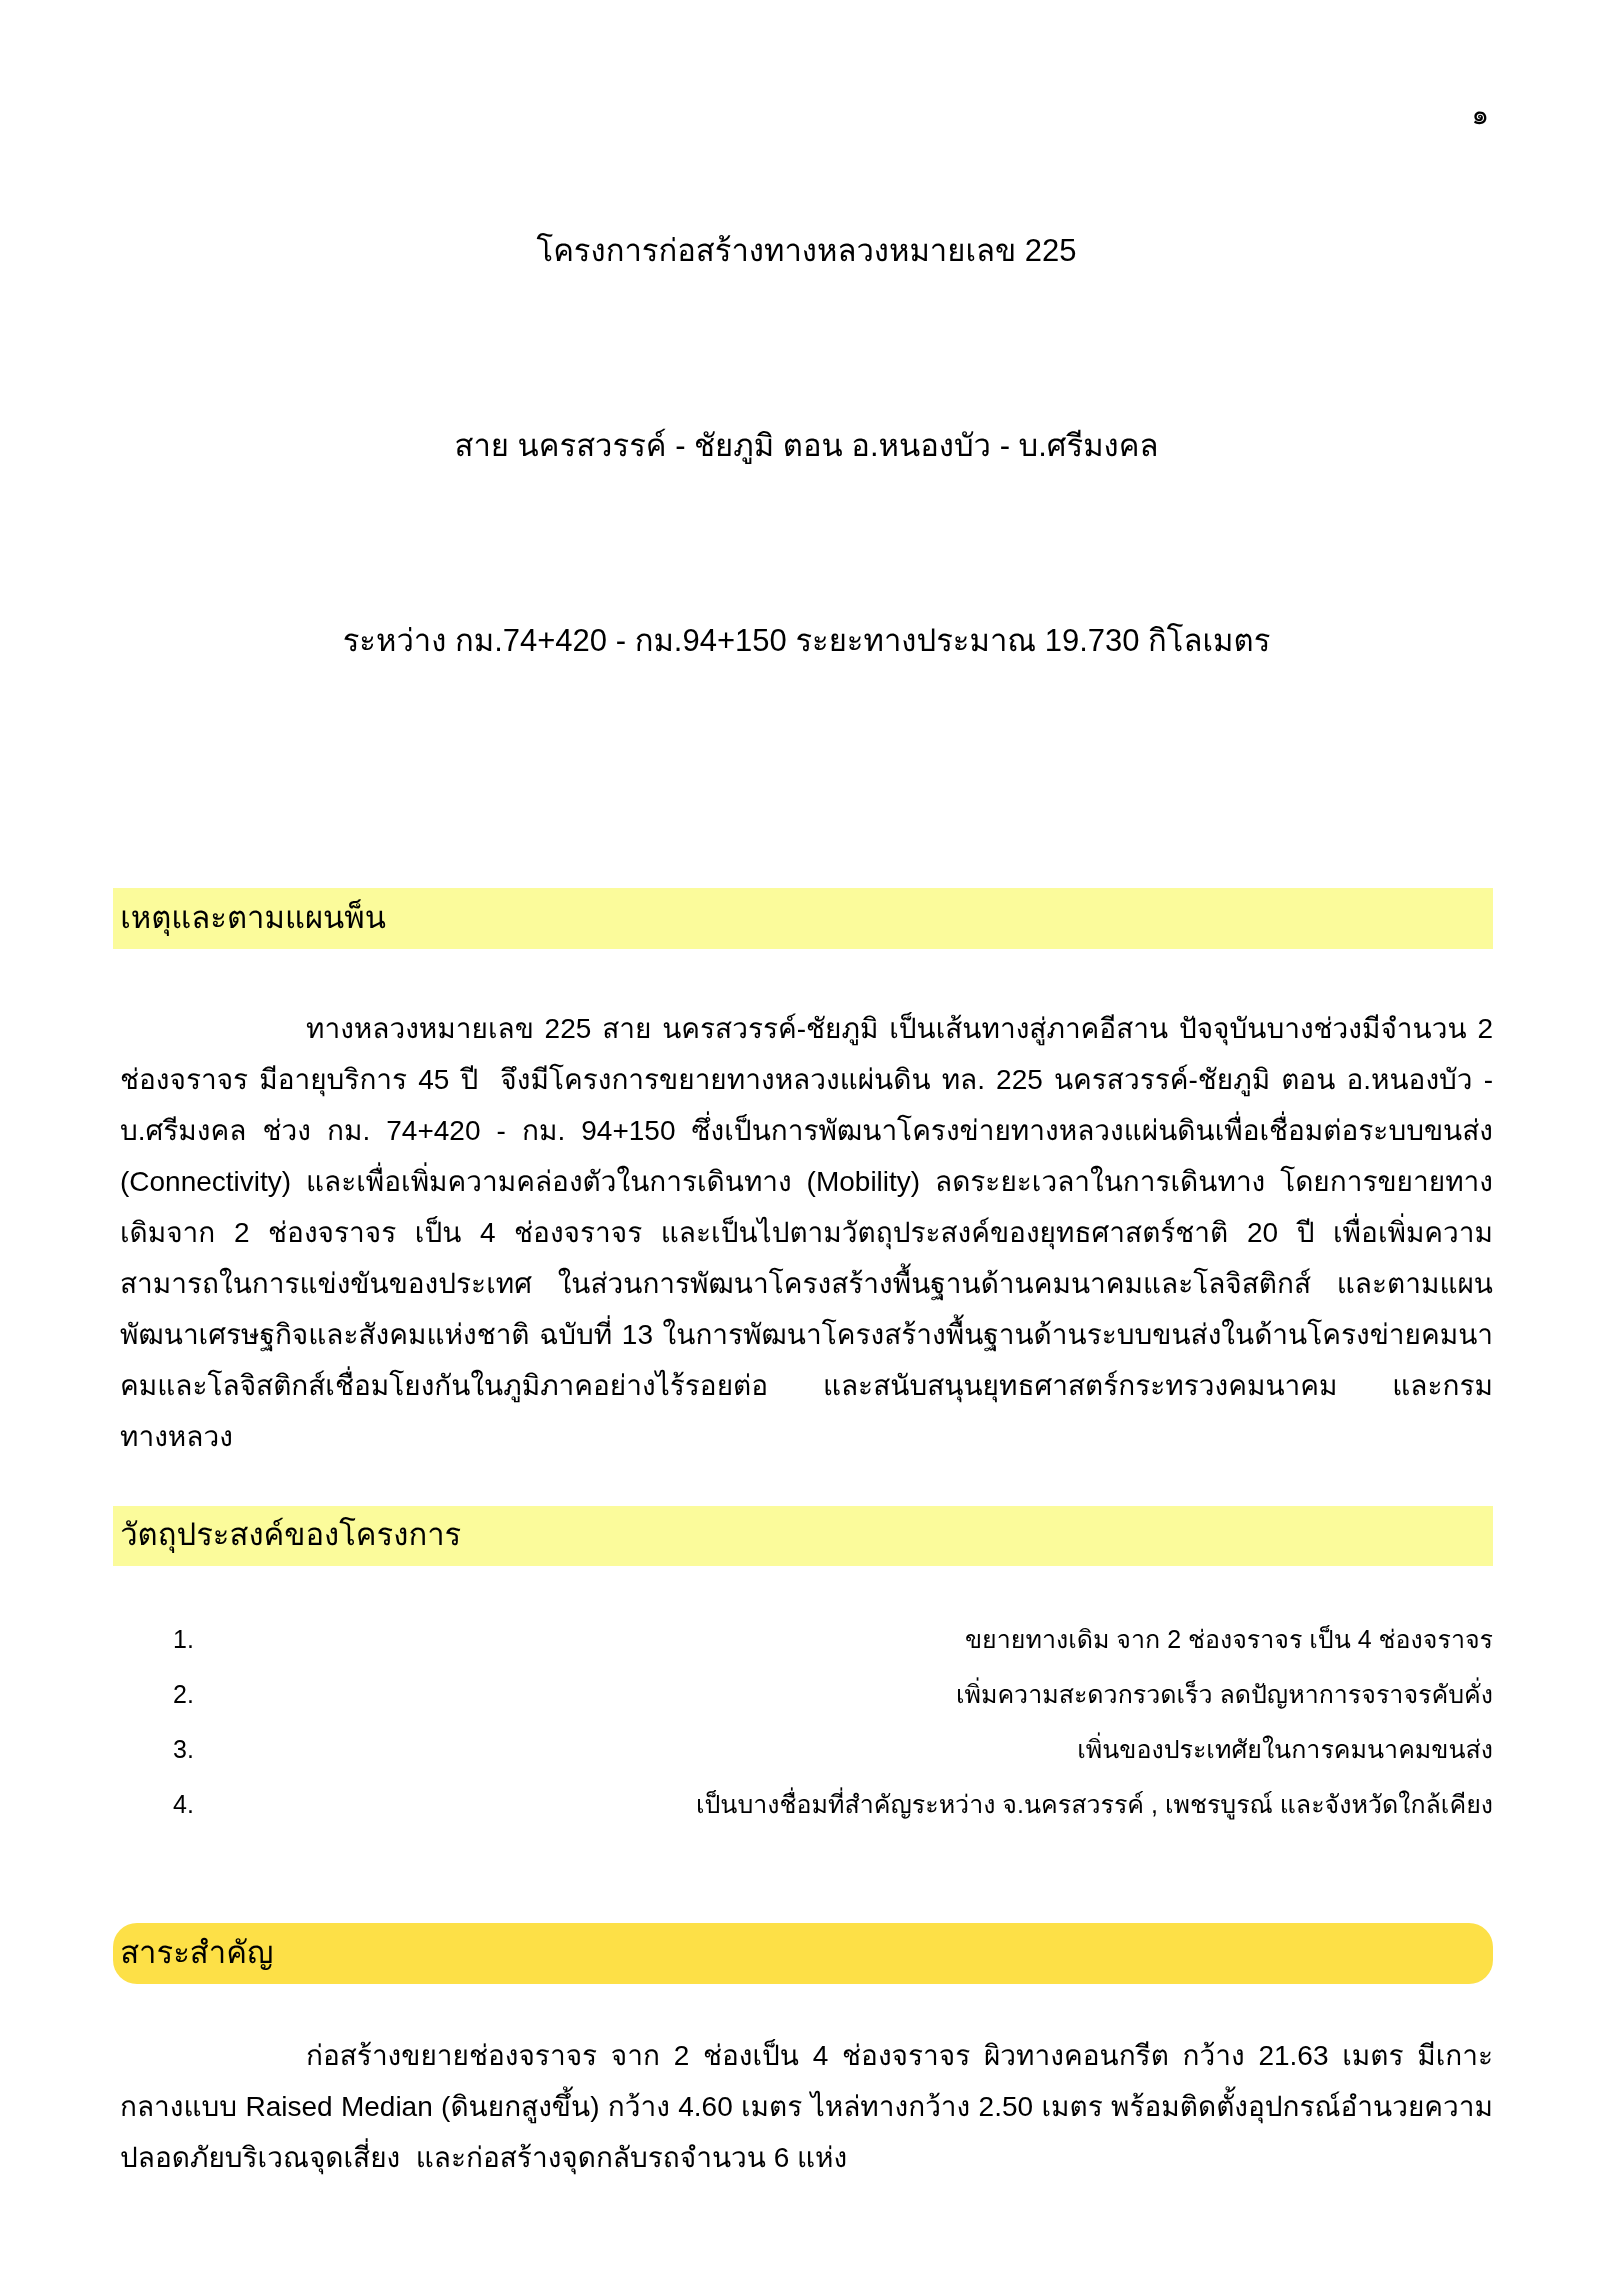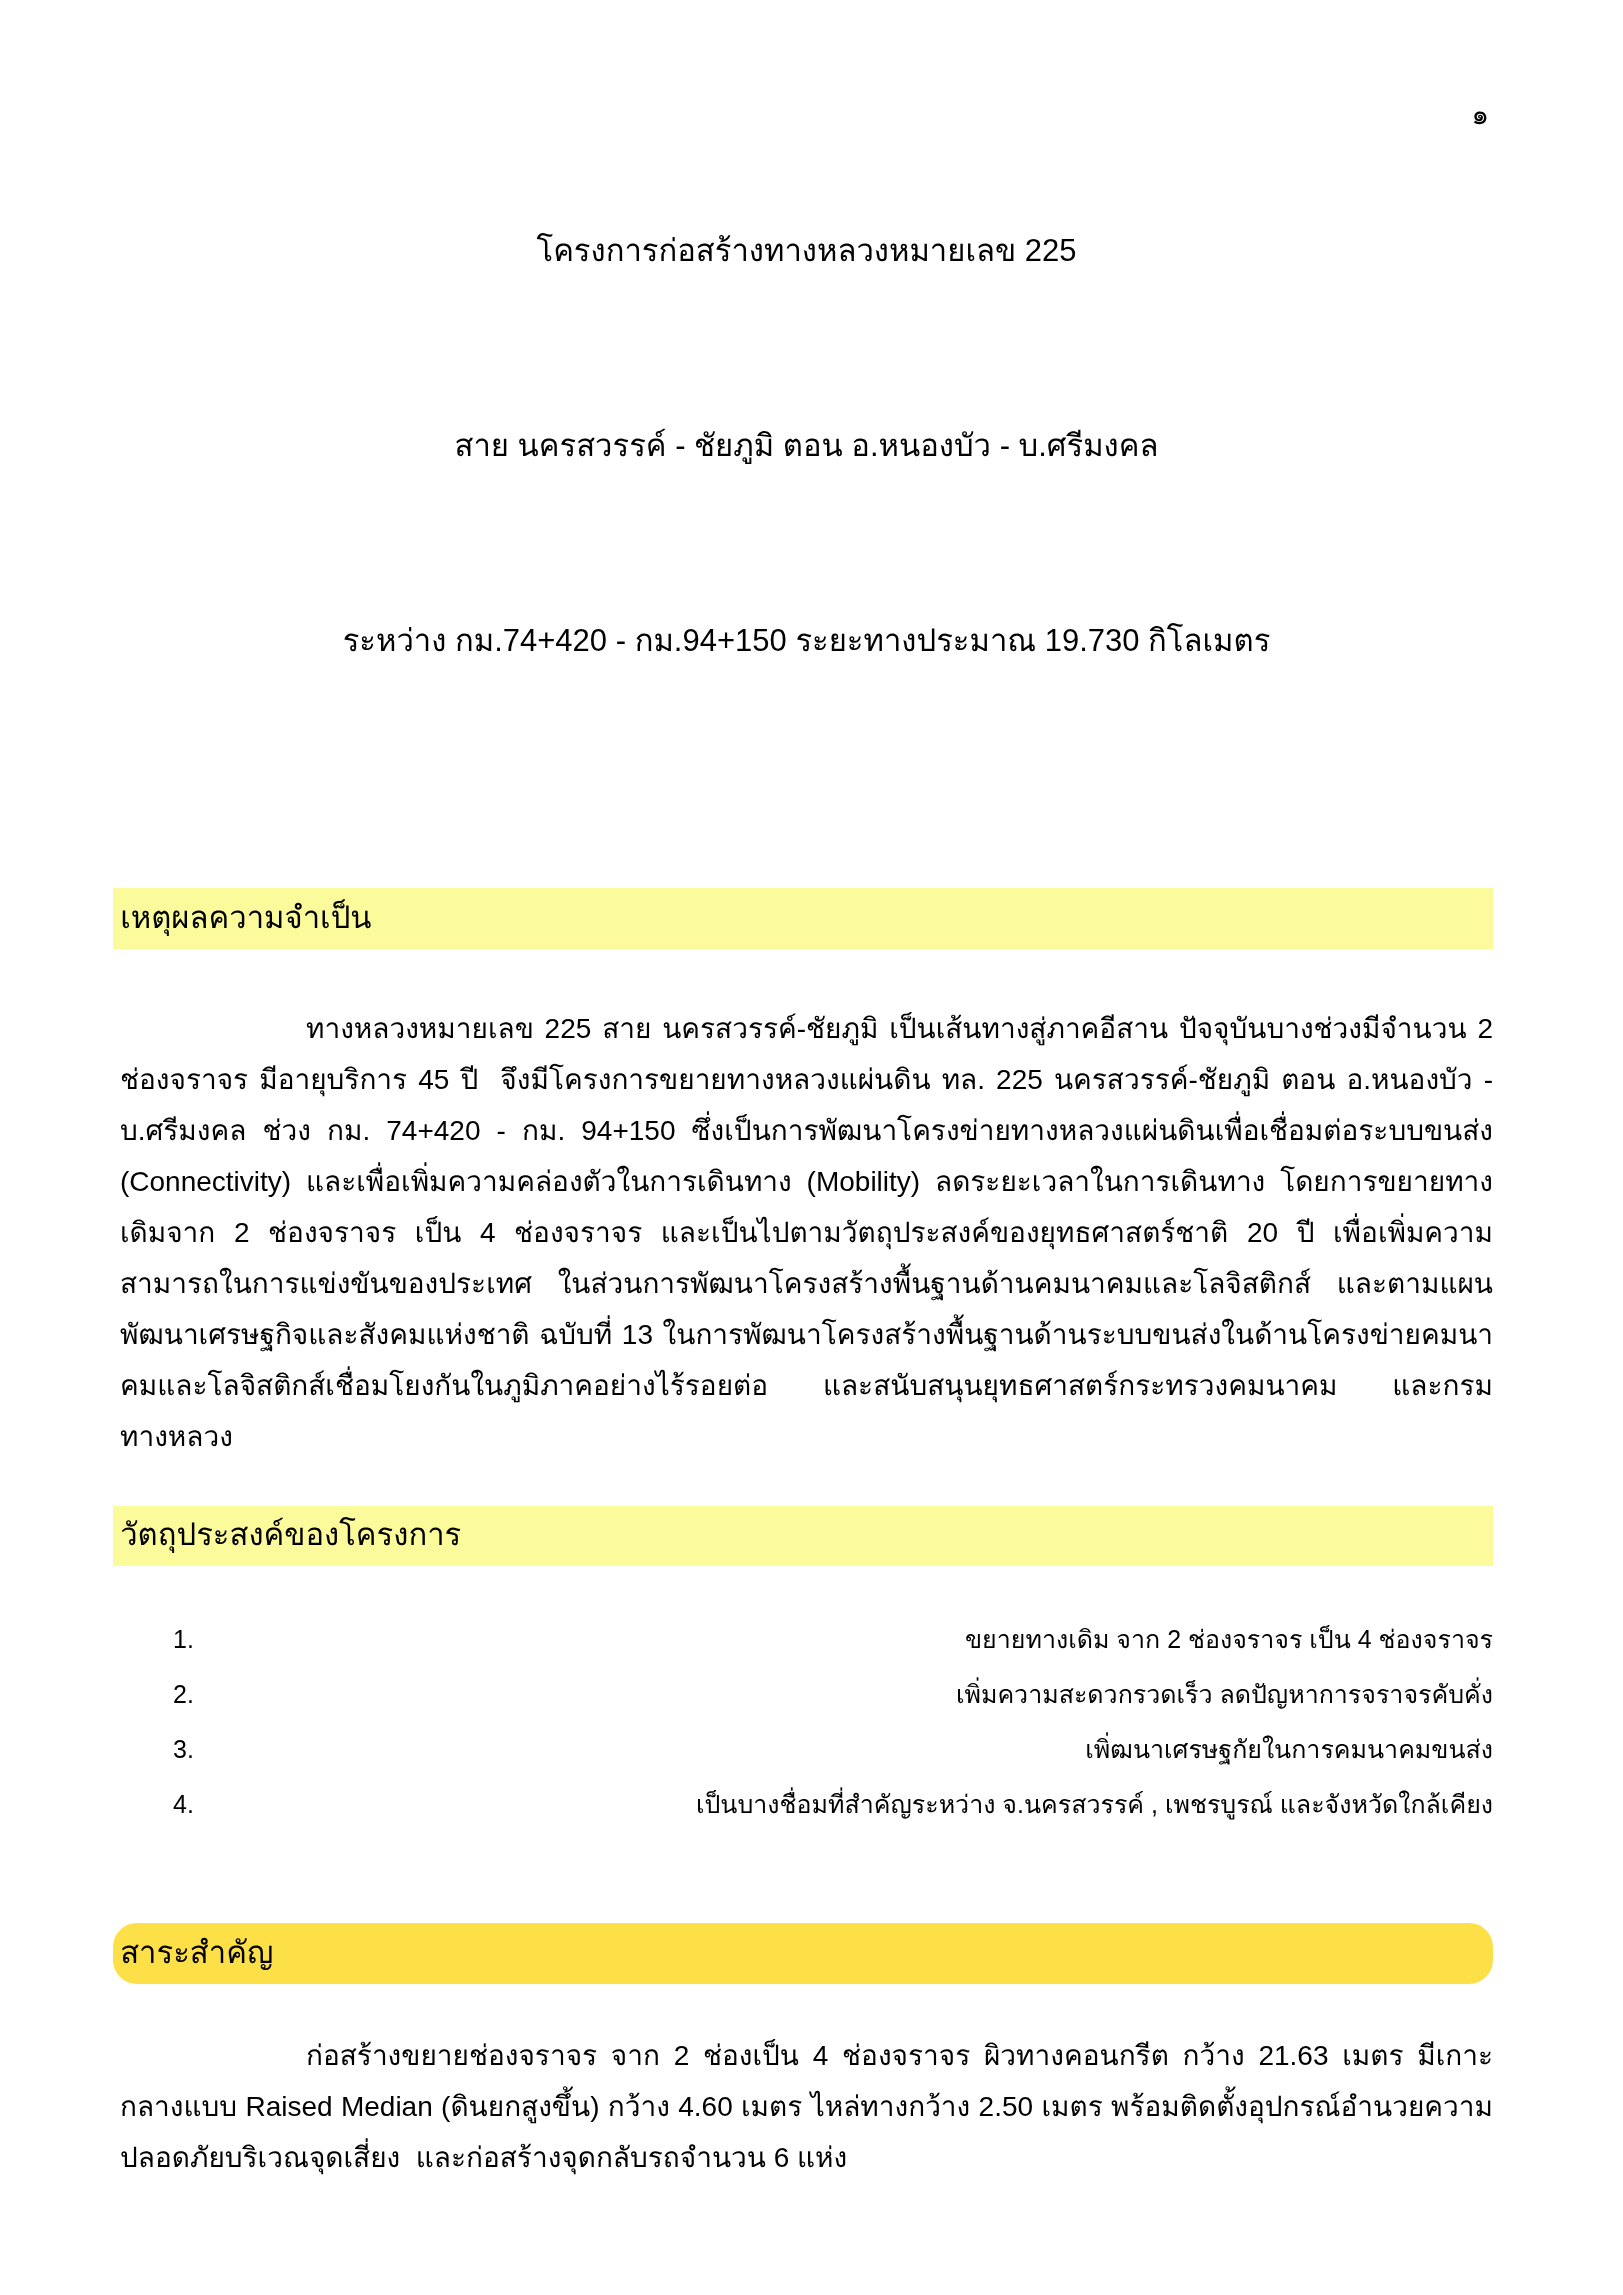--- a/index.html
+++ b/index.html
@@ -83,7 +83,7 @@
     <div>ระหว่าง กม.74+420 - กม.94+150 ระยะทางประมาณ 19.730 กิโลเมตร</div>
   </div>
 
-  <div class="section-heading heading-necessity" style="background: rgb(251, 251, 155);">เหตุผลความจำเป็น</div>
+  <div class="section-heading heading-necessity" style="background: rgb(251, 251, 155);">เหตุและตามแผนพ็น</div>
 
   <div class="body-paragraph para-necessity">ทางหลวงหมายเลข 225 สาย นครสวรรค์-ชัยภูมิ เป็นเส้นทางสู่ภาคอีสาน ปัจจุบันบางช่วงมีจำนวน 2 ช่องจราจร มีอายุบริการ 45 ปี  จึงมีโครงการขยายทางหลวงแผ่นดิน ทล. 225 นครสวรรค์-ชัยภูมิ ตอน อ.หนองบัว - บ.ศรีมงคล ช่วง กม. 74+420 - กม. 94+150 ซึ่งเป็นการพัฒนาโครงข่ายทางหลวงแผ่นดินเพื่อเชื่อมต่อระบบขนส่ง (Connectivity) และเพื่อเพิ่มความคล่องตัวในการเดินทาง (Mobility) ลดระยะเวลาในการเดินทาง โดยการขยายทางเดิมจาก 2 ช่องจราจร เป็น 4 ช่องจราจร และเป็นไปตามวัตถุประสงค์ของยุทธศาสตร์ชาติ 20 ปี เพื่อเพิ่มความสามารถในการแข่งขันของประเทศ ในส่วนการพัฒนาโครงสร้างพื้นฐานด้านคมนาคมและโลจิสติกส์ และตามแผนพัฒนาเศรษฐกิจและสังคมแห่งชาติ ฉบับที่ 13 ในการพัฒนาโครงสร้างพื้นฐานด้านระบบขนส่งในด้านโครงข่ายคมนาคมและโลจิสติกส์เชื่อมโยงกันในภูมิภาคอย่างไร้รอยต่อ และสนับสนุนยุทธศาสตร์กระทรวงคมนาคม และกรมทางหลวง</div>
 

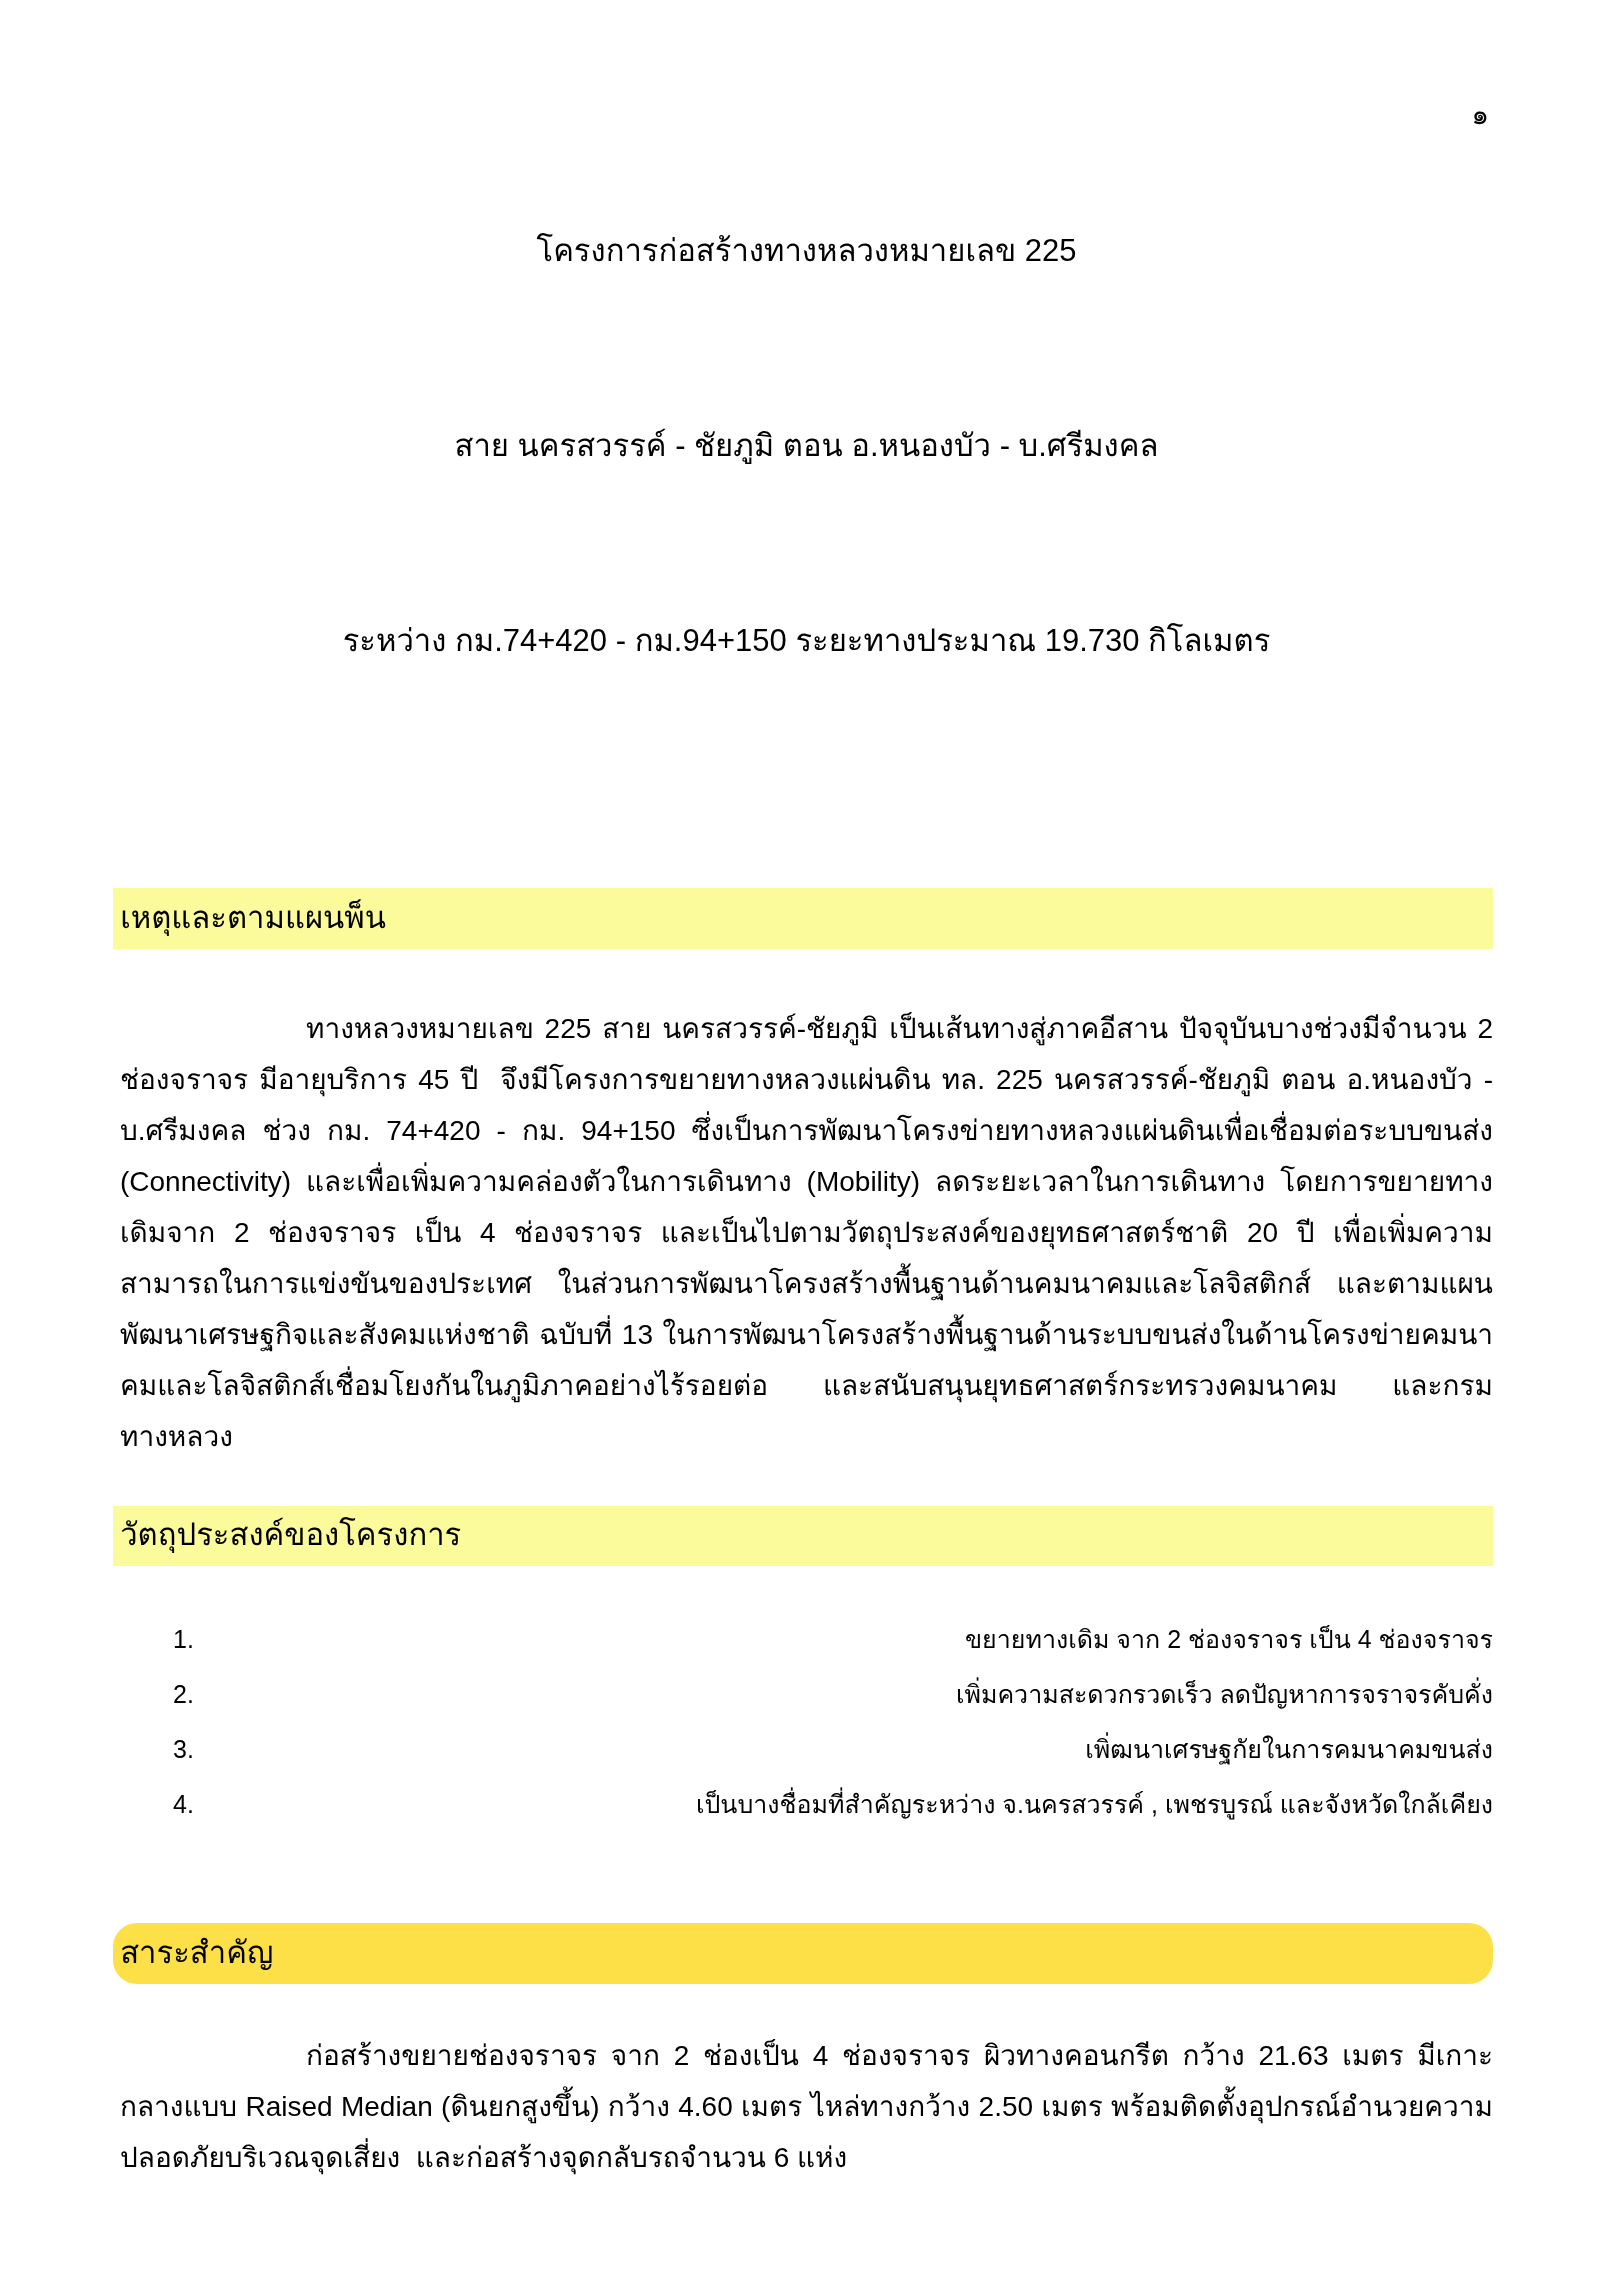--- a/index.html
+++ b/index.html
@@ -100,7 +100,7 @@
     </div>
     <div class="objective-item">
       <span class="objective-num">3.</span>
-      <span class="objective-text">เพิ่ฒนาเศรษฐกัยในการคมนาคมขนส่ง</span>
+      <span class="objective-text">เพิ่นของประเทศัยในการคมนาคมขนส่ง</span>
     </div>
     <div class="objective-item">
       <span class="objective-num">4.</span>

